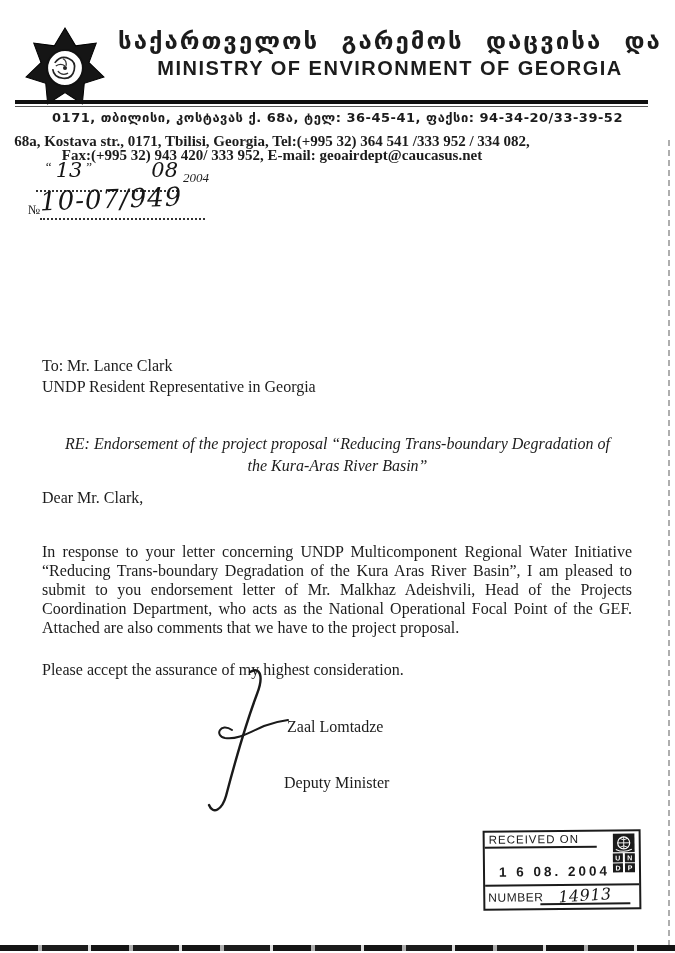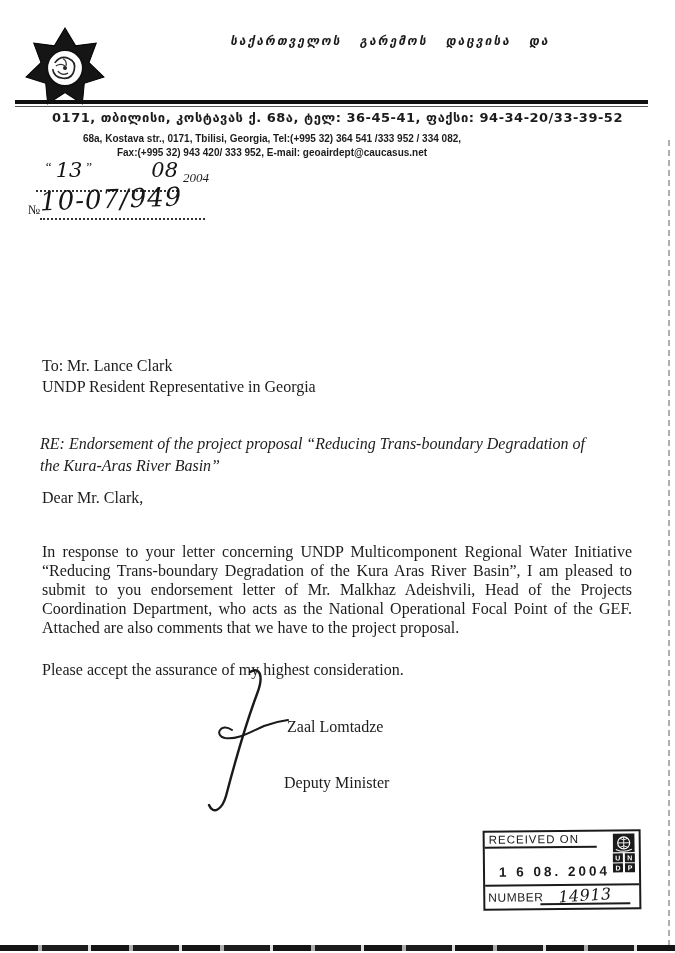--- a/index.html
+++ b/index.html
@@ -14,9 +14,8 @@
   .header-text { position:absolute; left:112px; top:28px; width:556px; text-align:center; }
   .geo-title {
     font-family:"DejaVu Sans", sans-serif; font-weight:bold;
-    font-size:12px; line-height:26px; letter-spacing:2px; word-spacing:12px;
+    font-size:24px; line-height:26px; letter-spacing:2px; word-spacing:12px;
     white-space:nowrap;
-    font-style:italic;
   }
   .eng-title {
     font-family:"Liberation Sans", sans-serif; font-weight:bold;

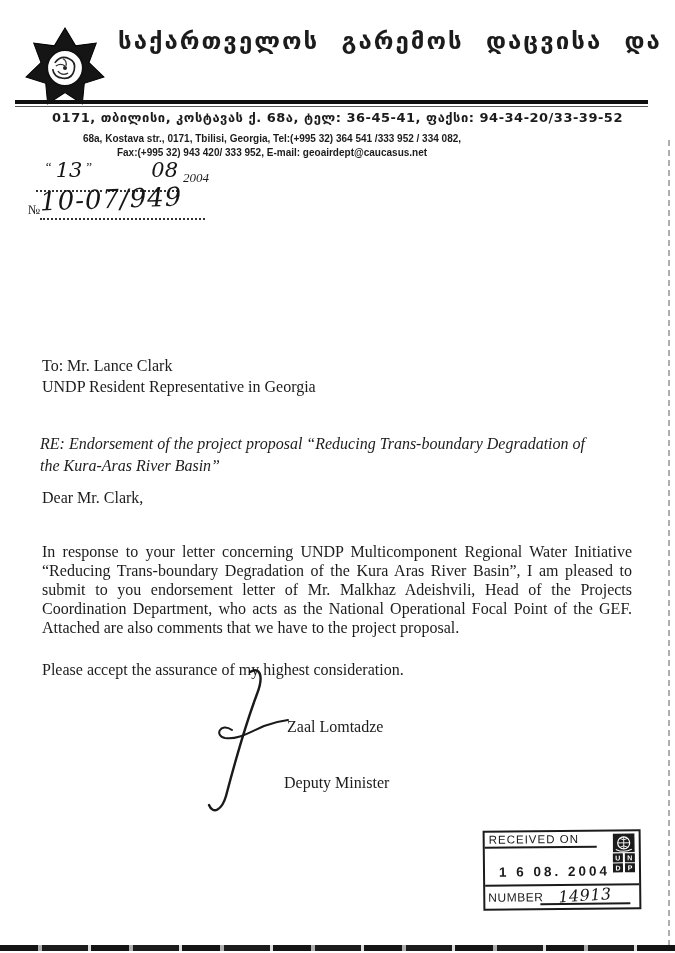--- a/index.html
+++ b/index.html
@@ -121,6 +121,7 @@
 
   <div class="header-text">
     <div class="geo-title">საქართველოს გარემოს დაცვისა და</div>
+    <div class="eng-title">MINISTRY OF ENVIRONMENT OF GEORGIA</div>
   </div>
   <div class="rule-thick"></div>
   <div class="rule-thin"></div>

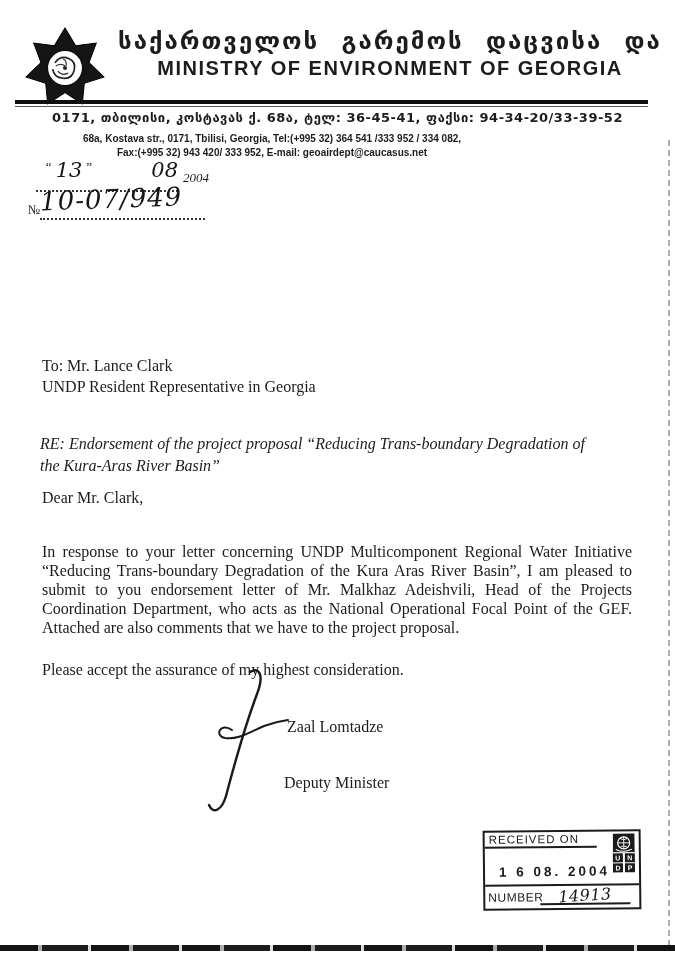--- a/index.html
+++ b/index.html
@@ -31,7 +31,7 @@
   }
   .eng-address {
     position:absolute; left:0; width:544px; text-align:center;
-    font-family:Liberation Sans, sans-serif; font-weight:bold; font-size:10px;
+    font-family:Liberation Serif, serif; font-weight:bold; font-size:15px;
     white-space:nowrap;
   }
 

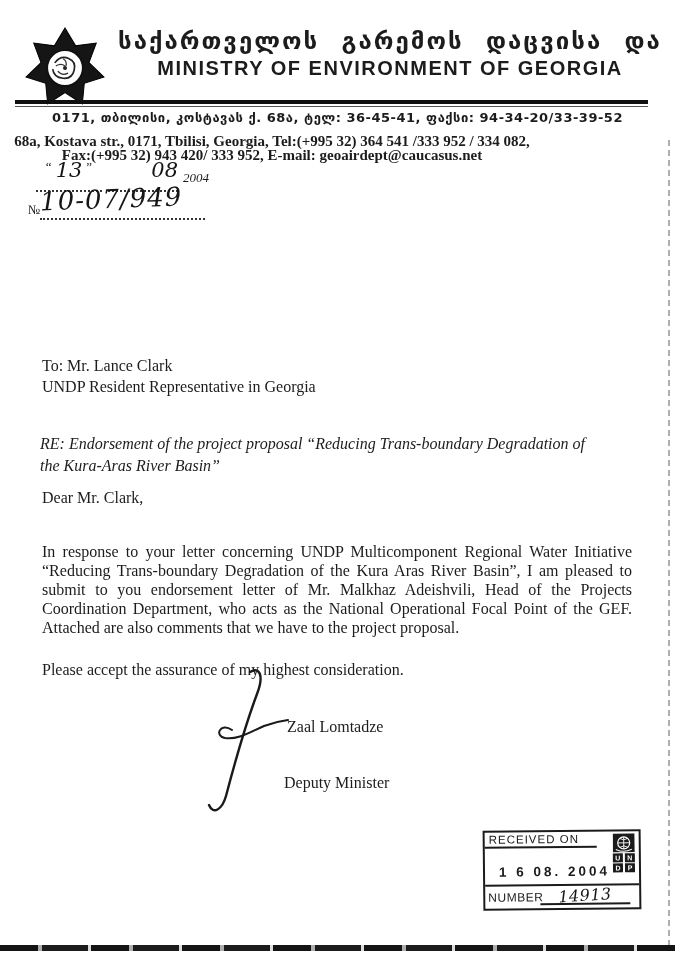--- a/index.html
+++ b/index.html
@@ -52,7 +52,7 @@
   
   .to-line1 { position:absolute; left:42px; top:357px; font-size:16px; }
   .to-line2 { position:absolute; left:42px; top:378px; font-size:16px; }
-  .subject  { position:absolute; left:40px; top:433px; width:595px; 
+  .subject  { position:absolute; left:40px; top:433px; width:595px; text-align:center;
               font-style:italic; font-size:16px; line-height:22px; }
   .salutation { position:absolute; left:42px; top:489px; font-size:16px; }
   .body-par {

